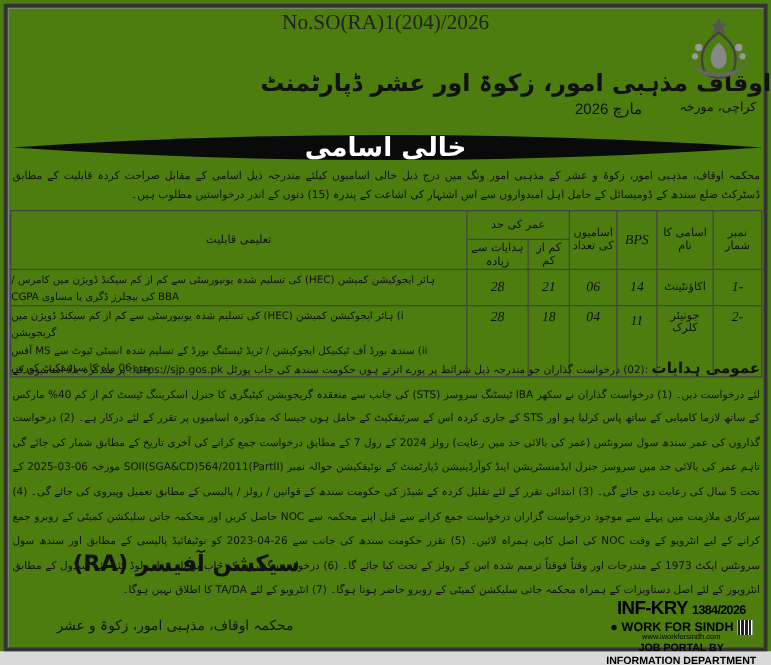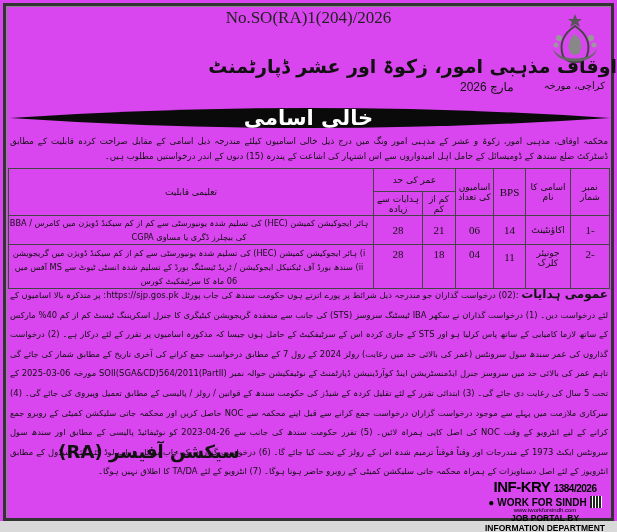--- a/index.html
+++ b/index.html
@@ -4,7 +4,7 @@
 <style>
   html, body { margin:0; padding:0; }
   body { width:617px; height:532px; background:#d9d9d9; position:relative; overflow:hidden; font-family:"DejaVu Sans", sans-serif; }
-  .page { position:absolute; left:0; top:0; width:617px; height:521px; background:#d946ef; }
+  .page { position:absolute; left:0; top:0; width:617px; height:521px; background:#4d7c0f; }
   .frame { position:absolute; left:3px; top:3px; width:605px; height:512px; border:3px solid #333; box-shadow: inset 1px 1px 0 #888; }
   .urdu { direction:rtl; font-family:"DejaVu Sans", sans-serif; color:#111; }
   .ref-no { position:absolute; left:0; width:617px; top:8px; text-align:center; font-family:"Liberation Serif", serif; font-size:17px; color:#222; }

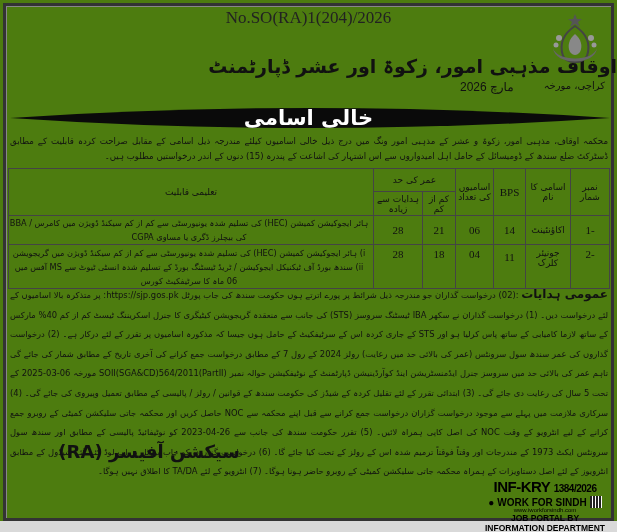--- a/index.html
+++ b/index.html
@@ -18,7 +18,7 @@
   .intro { position:absolute; left:10px; width:598px; top:134px; font-size:8.6px; line-height:15px; text-align:justify; }
   table.vac { position:absolute; left:8px; top:168px; width:602px; border-collapse:collapse; font-size:9px; direction:rtl; }
   table.vac td, table.vac th { border:1px solid #444; text-align:center; font-weight:normal; padding:0; }
-  table.vac .num { font-family:"Liberation Serif", serif; font-size:11px; }
+  table.vac .num { font-family:"Liberation Serif", serif; font-size:11px;font-style:italic; }
   table.vac .qual { text-align:center; padding-right:4px; font-size:8.2px; line-height:14px; }
   .general { position:absolute; left:10px; width:598px; top:285px; font-size:8.4px; line-height:19.6px; text-align:justify; direction:rtl; }
   .general .hdr { font-weight:bold; font-size:12px; }

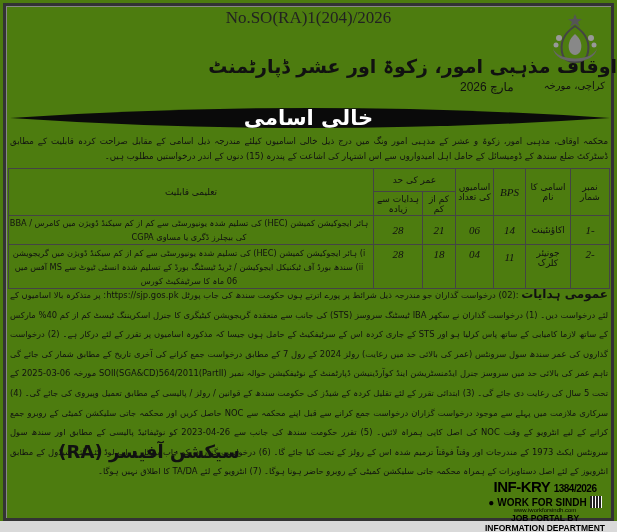--- a/index.html
+++ b/index.html
@@ -19,7 +19,7 @@
   table.vac { position:absolute; left:8px; top:168px; width:602px; border-collapse:collapse; font-size:9px; direction:rtl; }
   table.vac td, table.vac th { border:1px solid #444; text-align:center; font-weight:normal; padding:0; }
   table.vac .num { font-family:"Liberation Serif", serif; font-size:11px;font-style:italic; }
-  table.vac .qual { text-align:center; padding-right:4px; font-size:8.2px; line-height:14px; }
+  table.vac .qual { text-align:left; padding-right:20px; font-size:8.2px; line-height:14px; }
   .general { position:absolute; left:10px; width:598px; top:285px; font-size:8.4px; line-height:19.6px; text-align:justify; direction:rtl; }
   .general .hdr { font-weight:bold; font-size:12px; }
   .sig-title { position:absolute; left:40px; top:441px; width:200px; text-align:right; font-weight:bold; font-size:18px; }

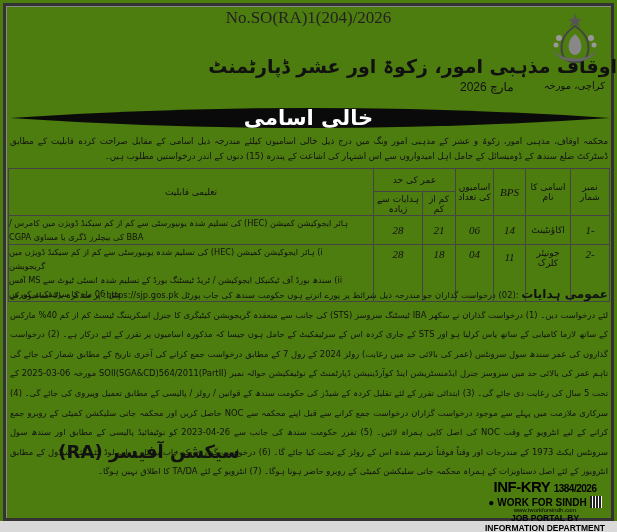--- a/index.html
+++ b/index.html
@@ -109,6 +109,7 @@
   </div>
 
   <div class="sig-title urdu">سیکشن آفیسر (RA)</div>
+  <div class="sig-line2 urdu">محکمہ اوقاف، مذہبی امور، زکوۃ و عشر</div>
 
   <div class="inf">
     <div class="code">

